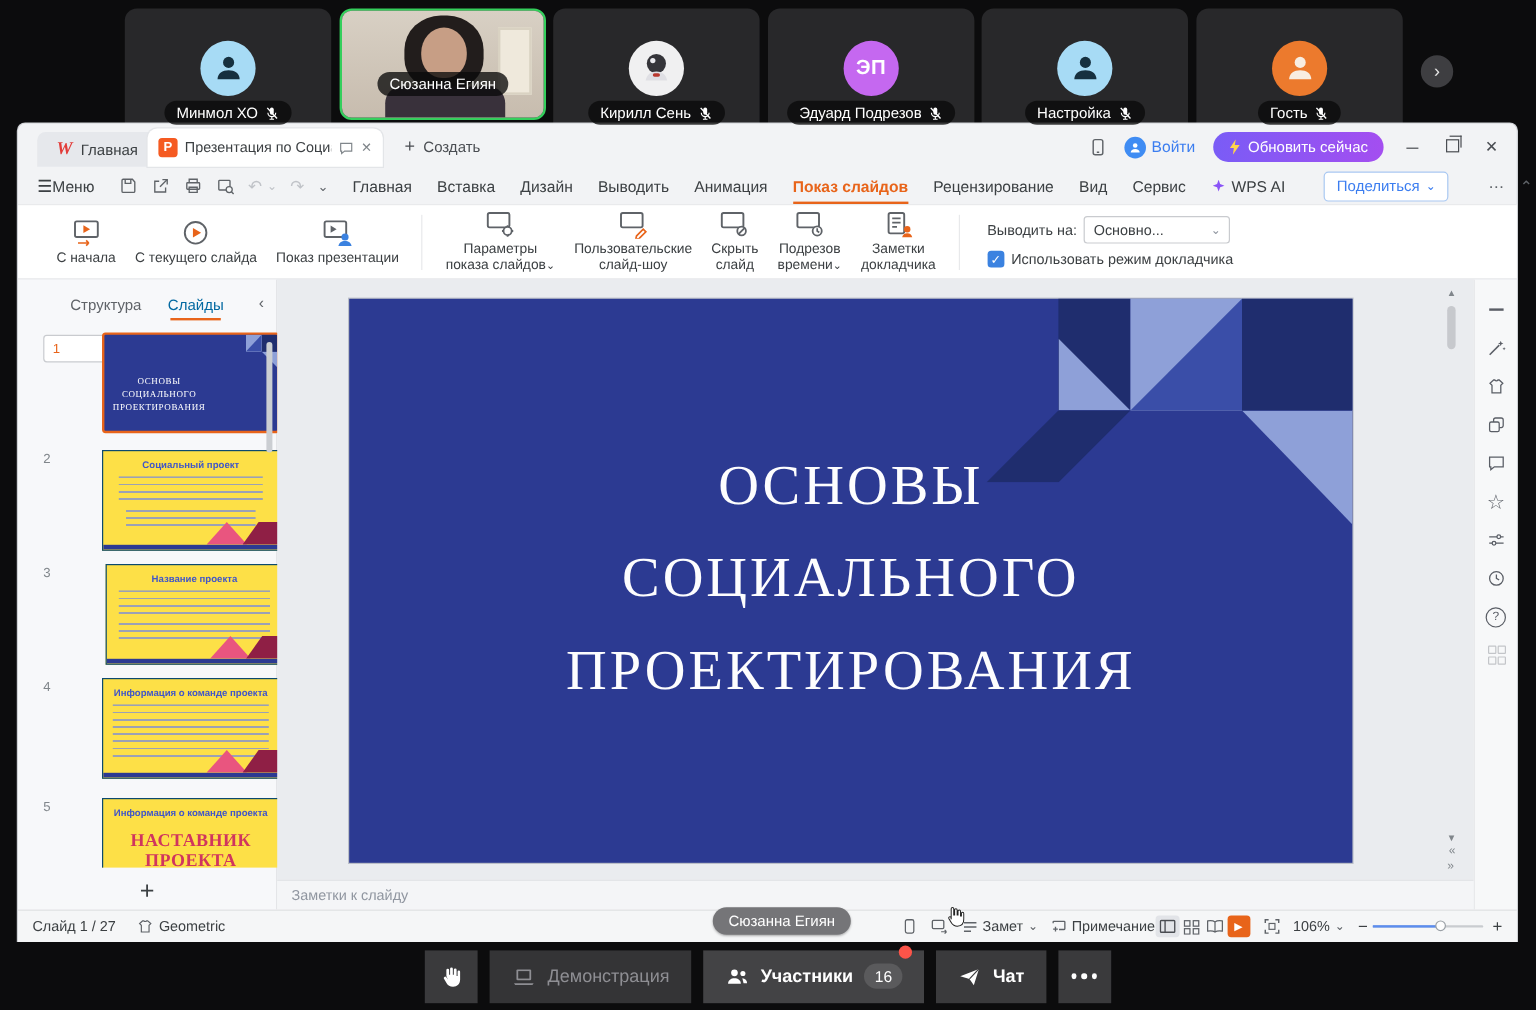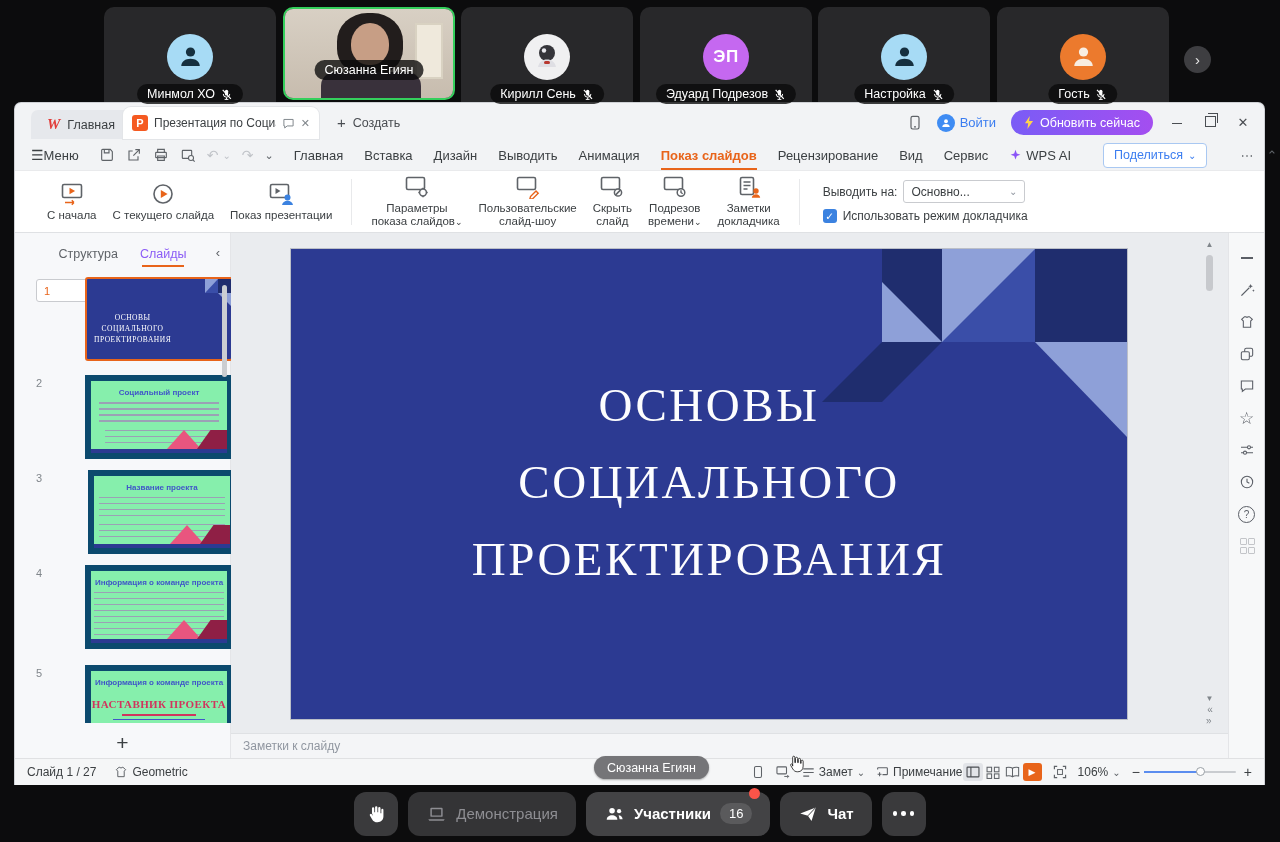--- a/index.html
+++ b/index.html
@@ -82,7 +82,7 @@
   .lpanel{position:absolute;left:0;top:130px;width:215px;bottom:27px;background:#f7f8fa;border-right:1px solid #e4e5e8;}
   .ptabs{position:relative;height:30px;display:flex;align-items:center;justify-content:center;gap:22px;
        font-size:12.5px;color:#5f6368;padding-top:6px;}
-  .ptab.active{color:#8b5cf6;position:relative;}
+  .ptab.active{color:#0369a1;position:relative;}
   .ptab.active::after{content:'';position:absolute;left:2px;right:2px;bottom:-6px;height:2px;background:#e8641a;}
   .pcollapse{position:absolute;right:10px;top:12px;color:#5f6368;font-size:13px;}
   .tnum{position:absolute;left:21px;top:2px;font-size:11px;color:#80868b;}

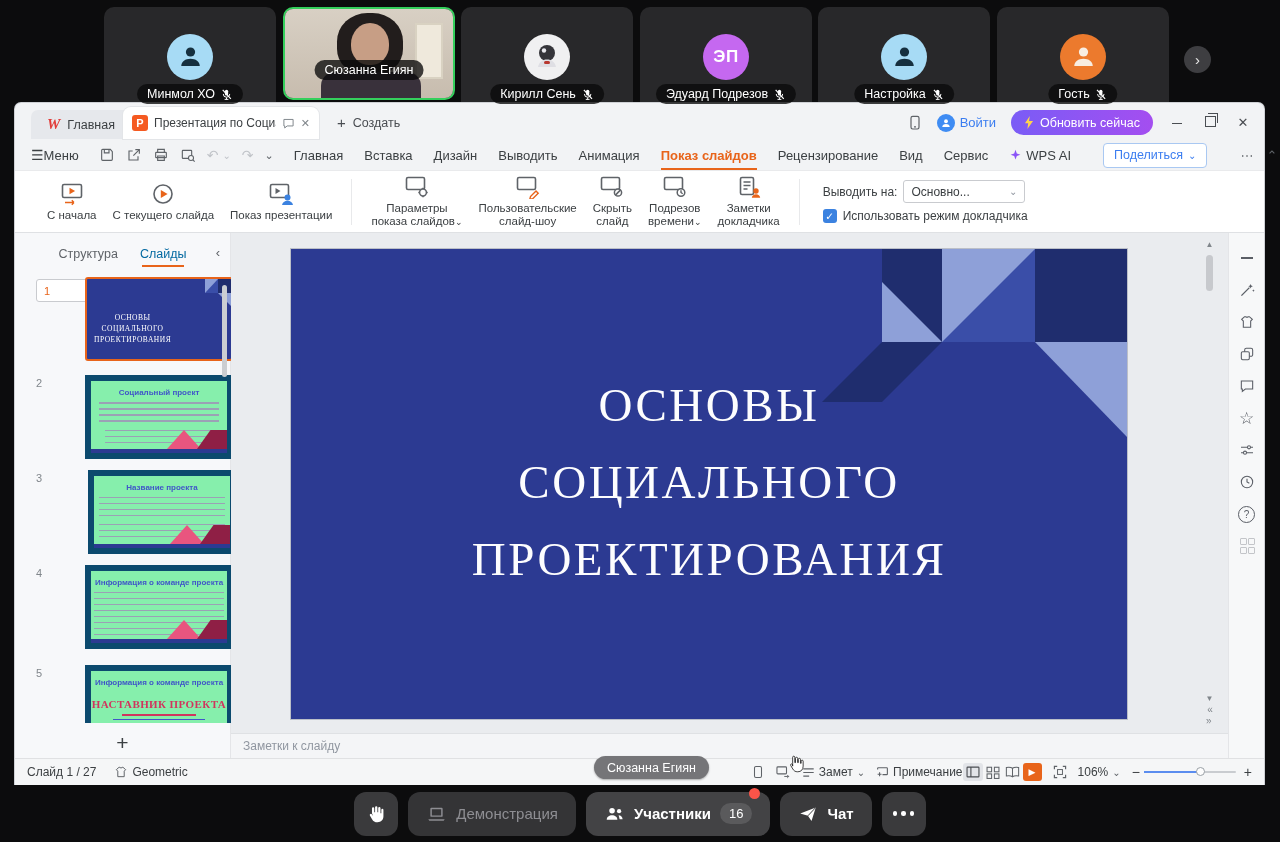--- a/index.html
+++ b/index.html
@@ -87,7 +87,7 @@
   .pcollapse{position:absolute;right:10px;top:12px;color:#5f6368;font-size:13px;}
   .tnum{position:absolute;left:21px;top:2px;font-size:11px;color:#80868b;}
   .tnum.sel{color:#e8641a;}
-  .thumb{position:absolute;left:35px;width:148px;height:84px;background:#86efac;border:6px solid #0c4a6e;box-sizing:border-box;overflow:hidden;}
+  .thumb{position:absolute;left:35px;width:148px;height:84px;background:#fde047;border:1px solid #0c4a6e;box-sizing:border-box;overflow:hidden;}
   .thumb.sel{border:2px solid #e8641a;background:#2c3a92;}
   .mini-title{margin-top:7px;text-align:center;font-size:8px;font-weight:bold;color:#4056c8;}
   .fakelines{margin:5px auto 0;width:120px;background:repeating-linear-gradient(to bottom,#9ba1b5 0 1.5px,transparent 1.5px 6px);}

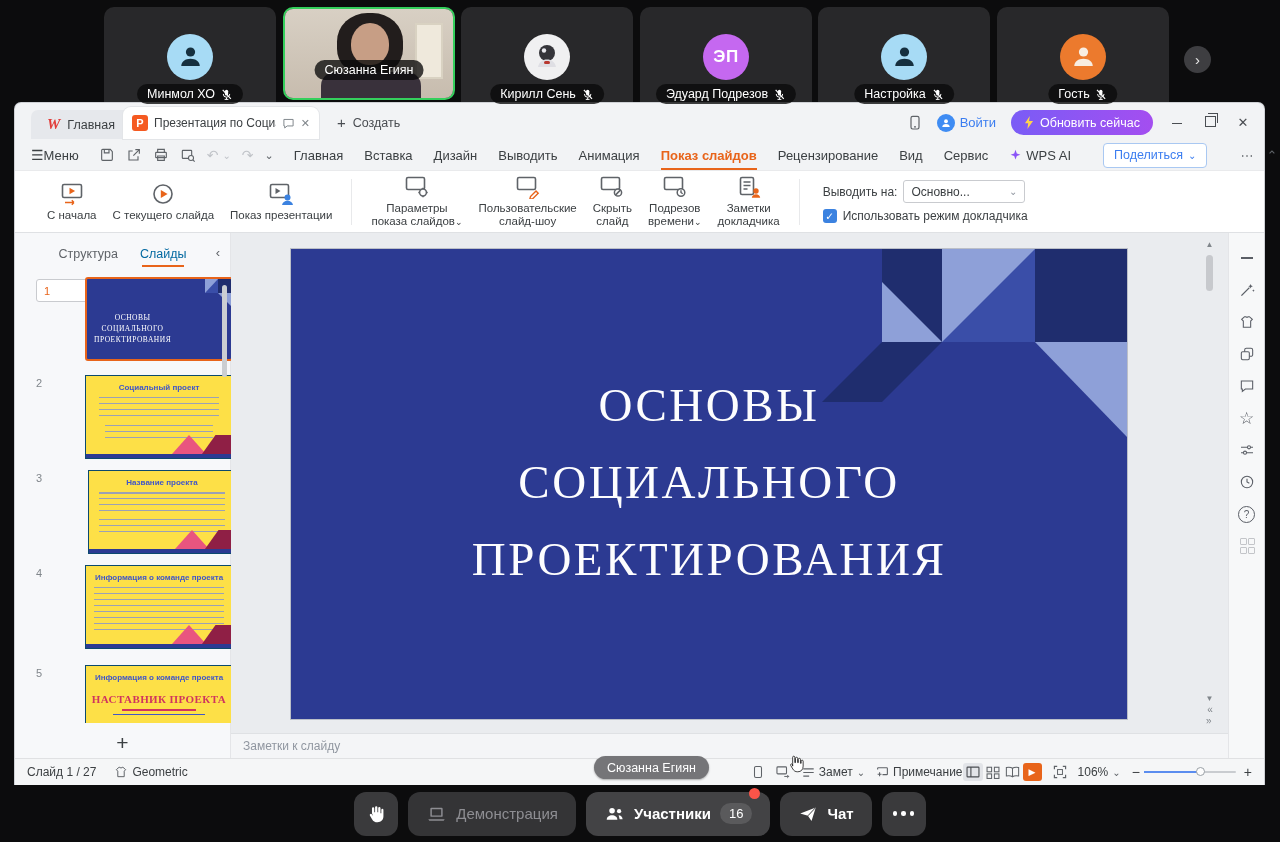--- a/index.html
+++ b/index.html
@@ -534,7 +534,7 @@
       <span class="tnum">5</span>
       <div class="thumb" style="position:relative;margin-left:35px;height:58px;border-bottom:none;">
         <div class="mini-title">Информация о команде проекта</div>
-        <div style="margin-top:11px;text-align:center;font-family:'Liberation Serif',serif;font-weight:bold;font-size:11px;color:#d0355e;letter-spacing:.4px;">НАСТАВНИК ПРОЕКТА</div>
+        <div style="margin-top:11px;text-align:center;font-family:'Liberation Serif',serif;font-weight:bold;font-size:15px;color:#d0355e;letter-spacing:.4px;">НАСТАВНИК ПРОЕКТА</div>
         <div style="margin:4px auto 0;width:74px;height:1.5px;background:#d0355e;"></div>
         <div style="margin:3px auto 0;width:92px;height:1.5px;background:#4056c8;"></div>
       </div>

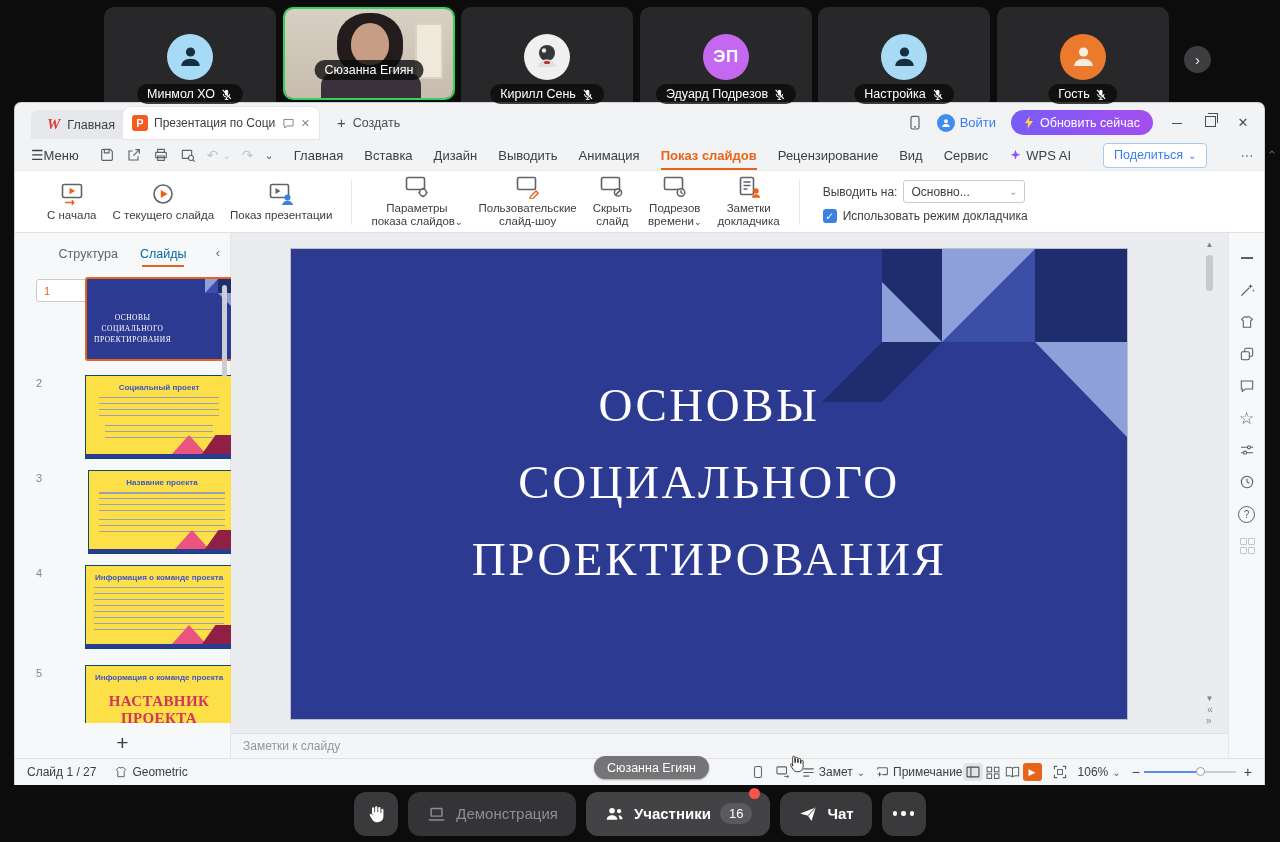--- a/index.html
+++ b/index.html
@@ -154,7 +154,7 @@
   
   .mbar{position:absolute;left:0;top:785px;width:1280px;height:57px;background:#0c0c0d;
        display:flex;align-items:center;justify-content:center;gap:10px;}
-  .mbtn{height:44px;border-radius:12px;background:#3a3a3c;display:flex;align-items:center;gap:9px;
+  .mbtn{height:44px;border-radius:0;background:#3a3a3c;display:flex;align-items:center;gap:9px;
        padding:0 18px;color:#fff;font-size:15px;font-weight:bold;position:relative;text-align:right;}
   .mbtn.square{width:44px;padding:0;justify-content:center;}
   .mbtn.disabled{background:#343436;color:#8e8e93;font-weight:normal;}

